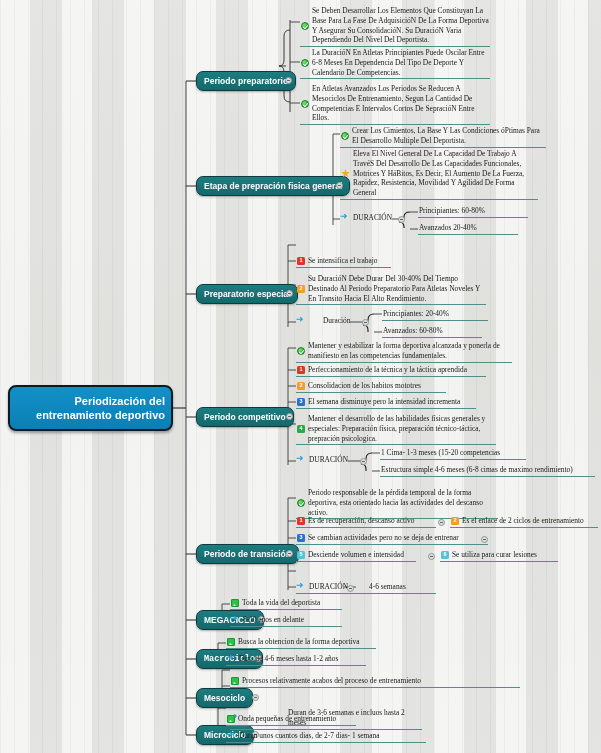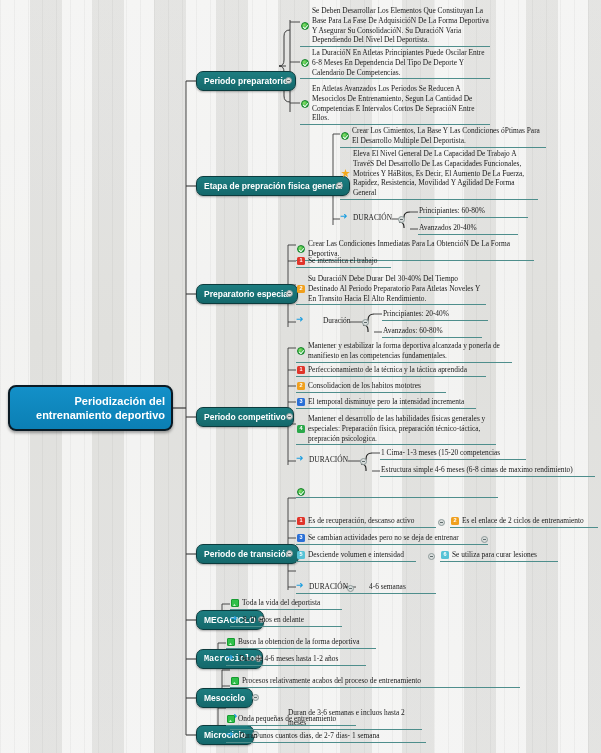--- a/index.html
+++ b/index.html
@@ -216,10 +216,6 @@
   </div>
   <div class="collapse" style="left:398px; top:216px;"></div>
 
-  <div class="leaf" style="left:296px; top:239px; width:238px;">
-    <span class="ic check"></span>
-    <span class="txt">Crear Las Condiciones Inmediatas Para La ObtencióN De La Forma Deportiva.</span>
-  </div>
   <div class="leaf" style="left:296px; top:256px; width:95px;">
     <span class="ic num" style="background:#e0342a;">1</span>
     <span class="txt">Se intensifica el trabajo</span>

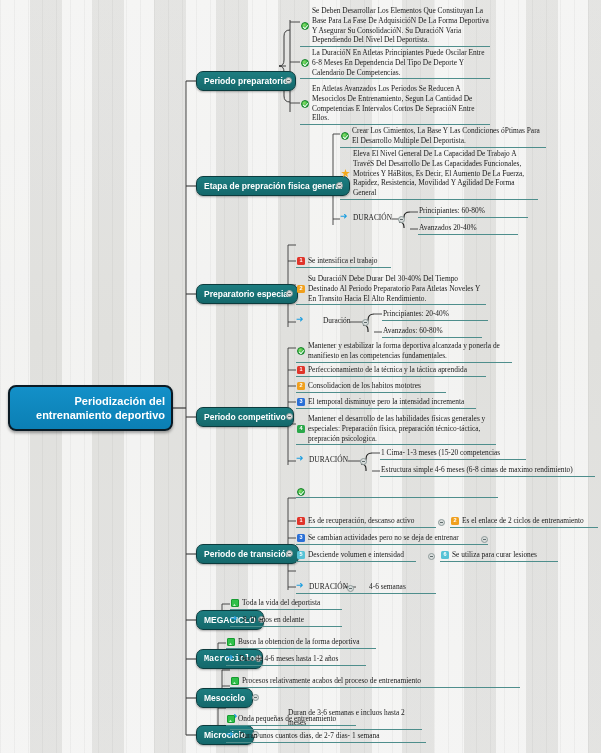--- a/index.html
+++ b/index.html
@@ -250,7 +250,7 @@
   </div>
   <div class="leaf" style="left:296px; top:397px; width:180px;">
     <span class="ic num" style="background:#2a6fd6;">3</span>
-    <span class="txt">El temporal disminuye pero la intensidad incrementa</span>
+    <span class="txt">El semana disminuye pero la intensidad incrementa</span>
   </div>
   <div class="leaf" style="left:296px; top:414px; width:200px;">
     <span class="ic num" style="background:#2aa84a;">4</span>

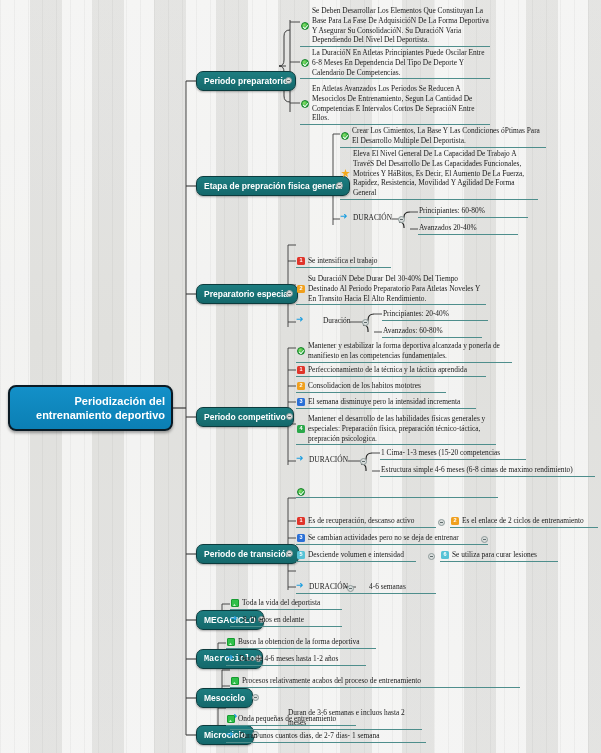--- a/index.html
+++ b/index.html
@@ -270,6 +270,7 @@
 
   <div class="leaf" style="left:296px; top:488px; width:202px;">
     <span class="ic check"></span>
+    <span class="txt">Periodo responsable de la pérdida temporal de la forma deportiva, esta orientado hacia las actividades del descanso activo.</span>
   </div>
   <div class="leaf" style="left:296px; top:516px; width:140px;">
     <span class="ic num" style="background:#e0342a;">1</span>

